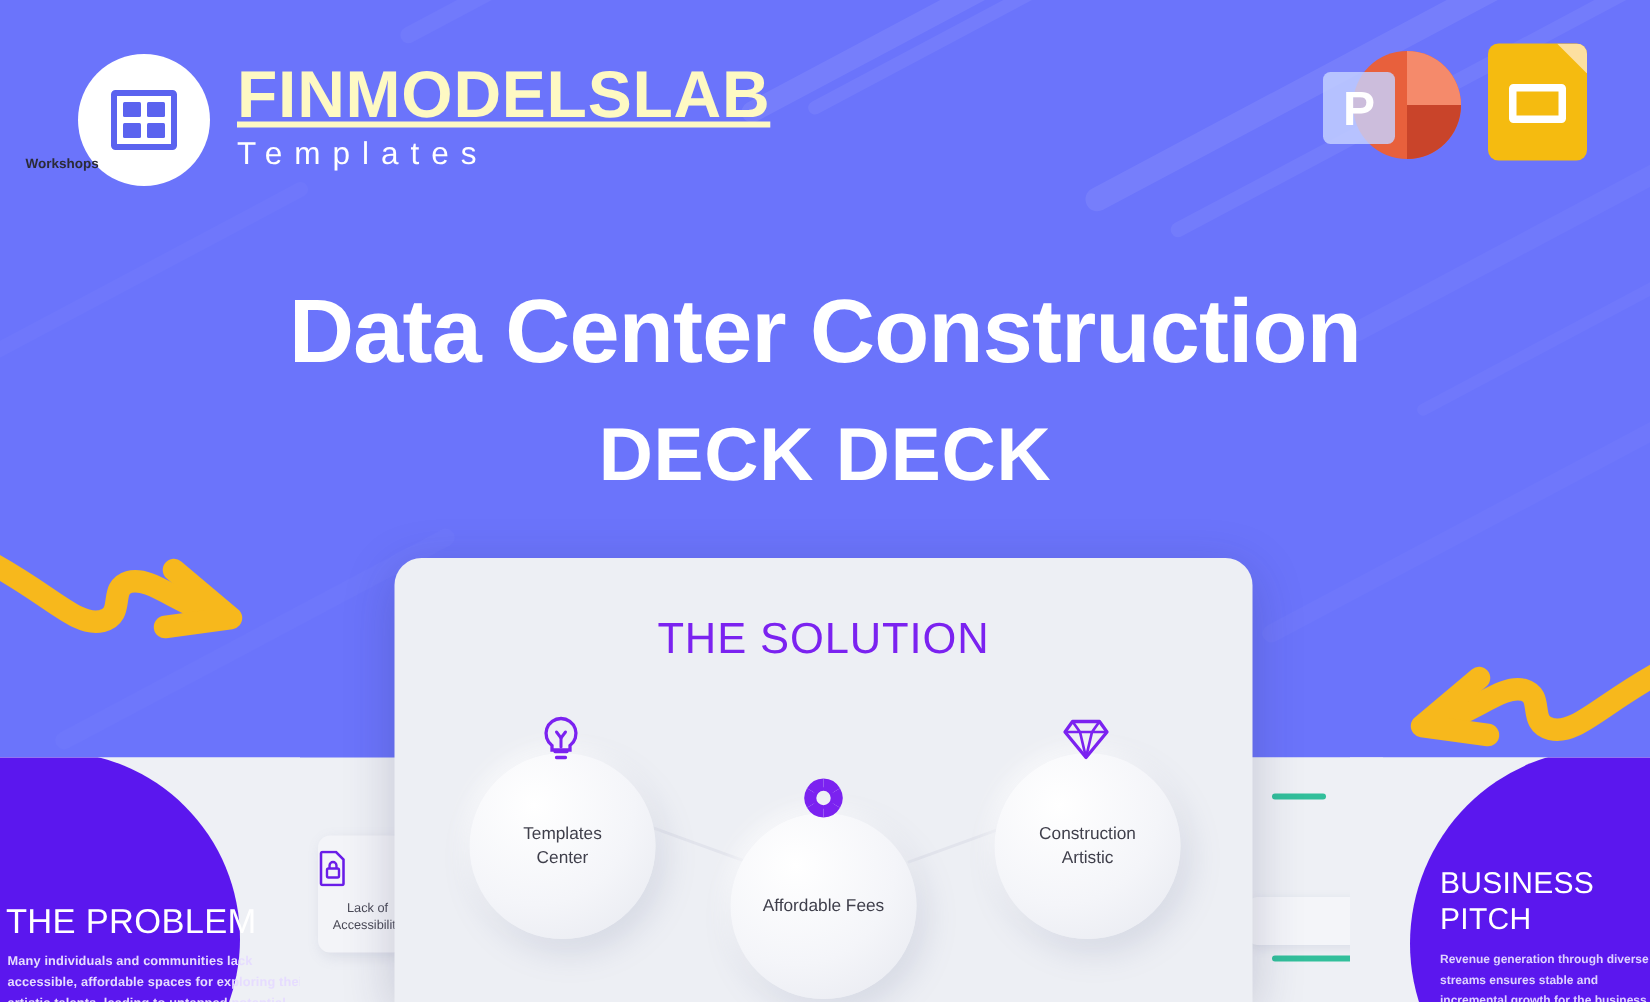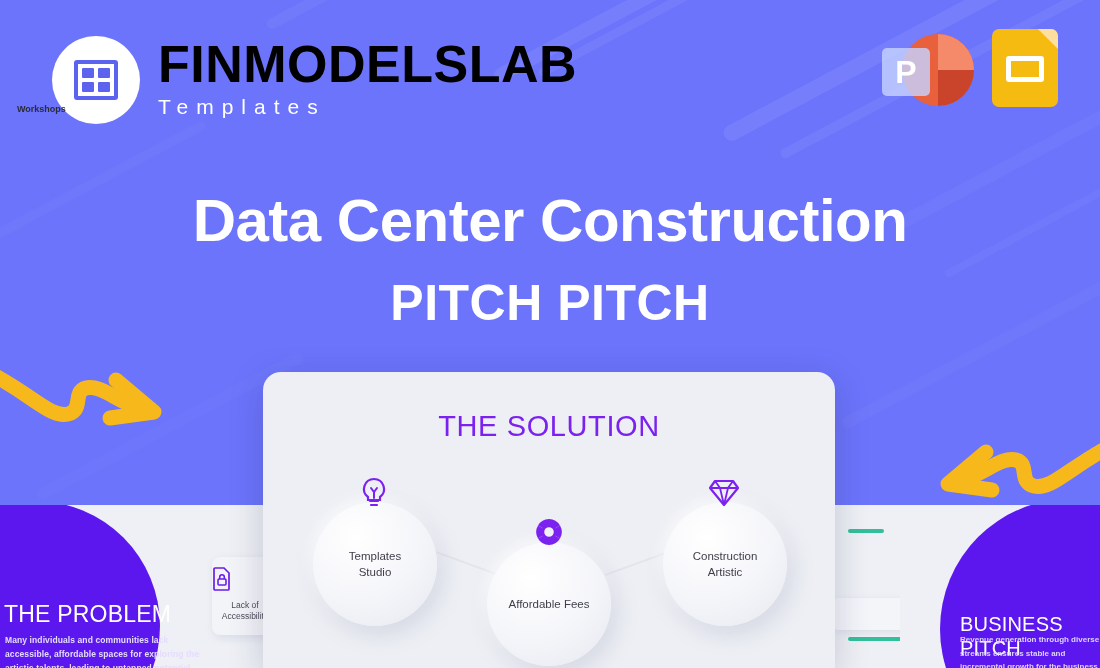--- a/index.html
+++ b/index.html
@@ -57,12 +57,13 @@
   .logo-grid span { background:#5b63ef; border-radius:1px; display:block; }
   .logo-text { display:flex; flex-direction:column; justify-content:center; }
   .logo-name {
-    color:#000000;
-    font-size:52px;
+    color:#fef9c3;
+    font-size:44px;
     font-weight:bold;
     letter-spacing:0.5px;
     line-height:1.02;
     white-space:nowrap;
+    text-decoration:underline;
   }
   .logo-sub {
     color:#ffffff;

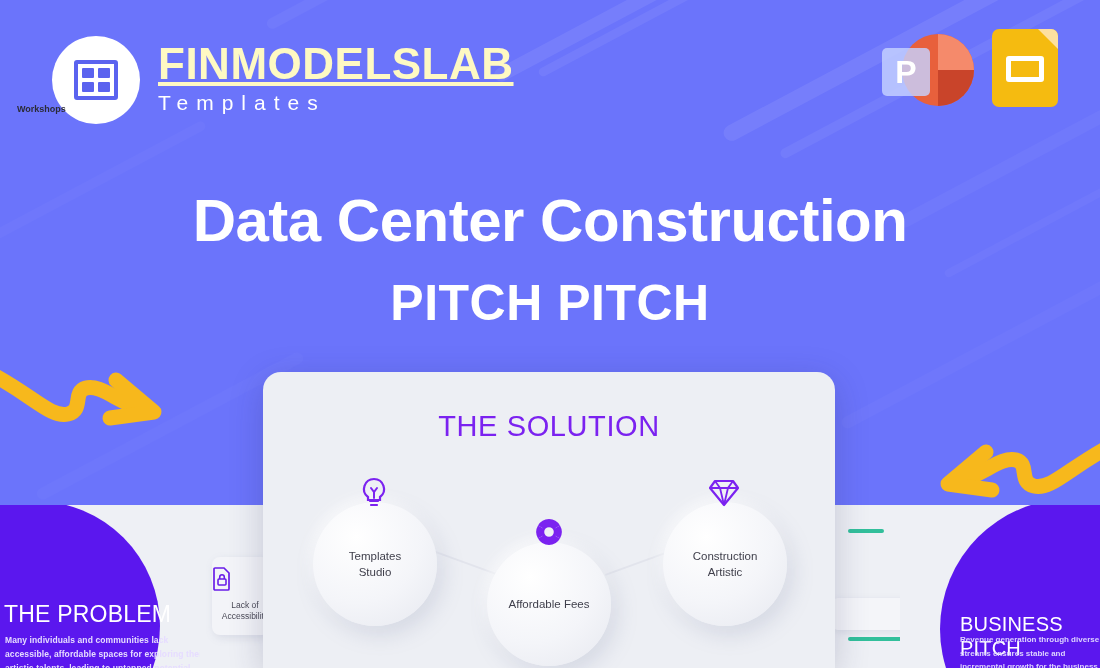--- a/index.html
+++ b/index.html
@@ -322,7 +322,7 @@
 
   <div class="headline">
     <div class="line1">Data Center Construction</div>
-    <div class="line2">PITCH PITCH</div>
+    <div class="line2">DECK DECK</div>
   </div>
 
   <svg class="arrow arrow-left" viewBox="0 0 184 80">

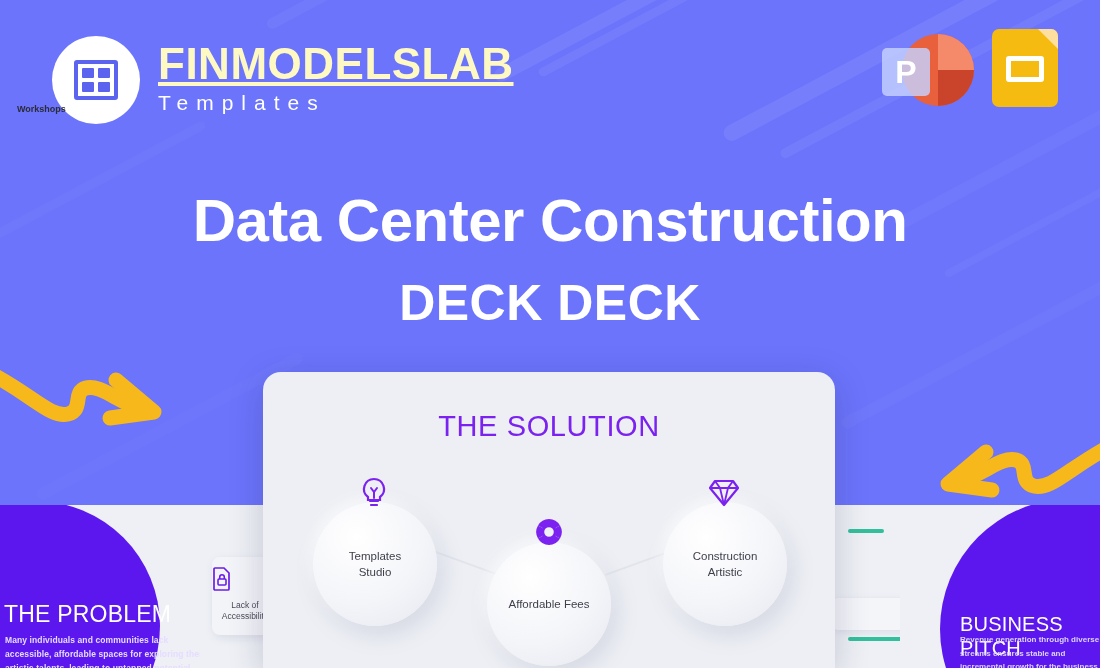--- a/index.html
+++ b/index.html
@@ -380,7 +380,7 @@
       <div class="bubble b-acc">
         <div class="btext">
           <div>Templates</div>
-          <div>Studio</div>
+          <div>Center</div>
         </div>
       </div>
       <div class="bub-icon i-acc">

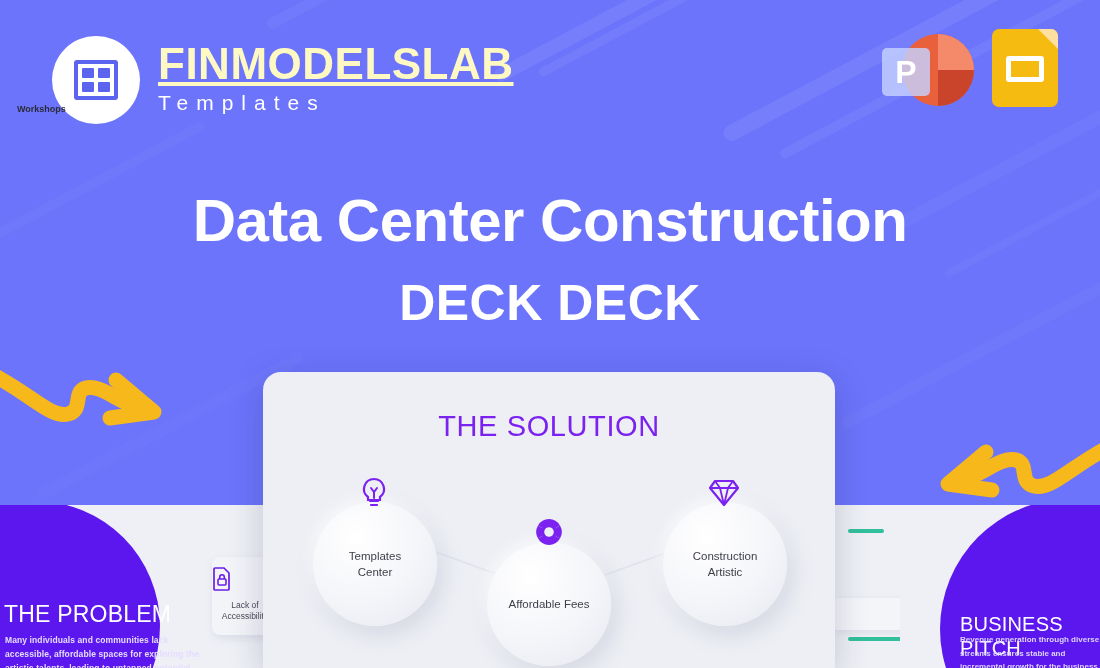--- a/index.html
+++ b/index.html
@@ -200,7 +200,7 @@
   .biz-title {
     position:absolute; left:60px; top:72px;
     color:#ffffff; font-size:20px; font-weight:400;
-    line-height:1.22; letter-spacing:0.2px;margin-top:35px;
+    line-height:1.22; letter-spacing:0.2px;
   }
   .biz-body {
     position:absolute; left:60px; top:128px; width:150px;

